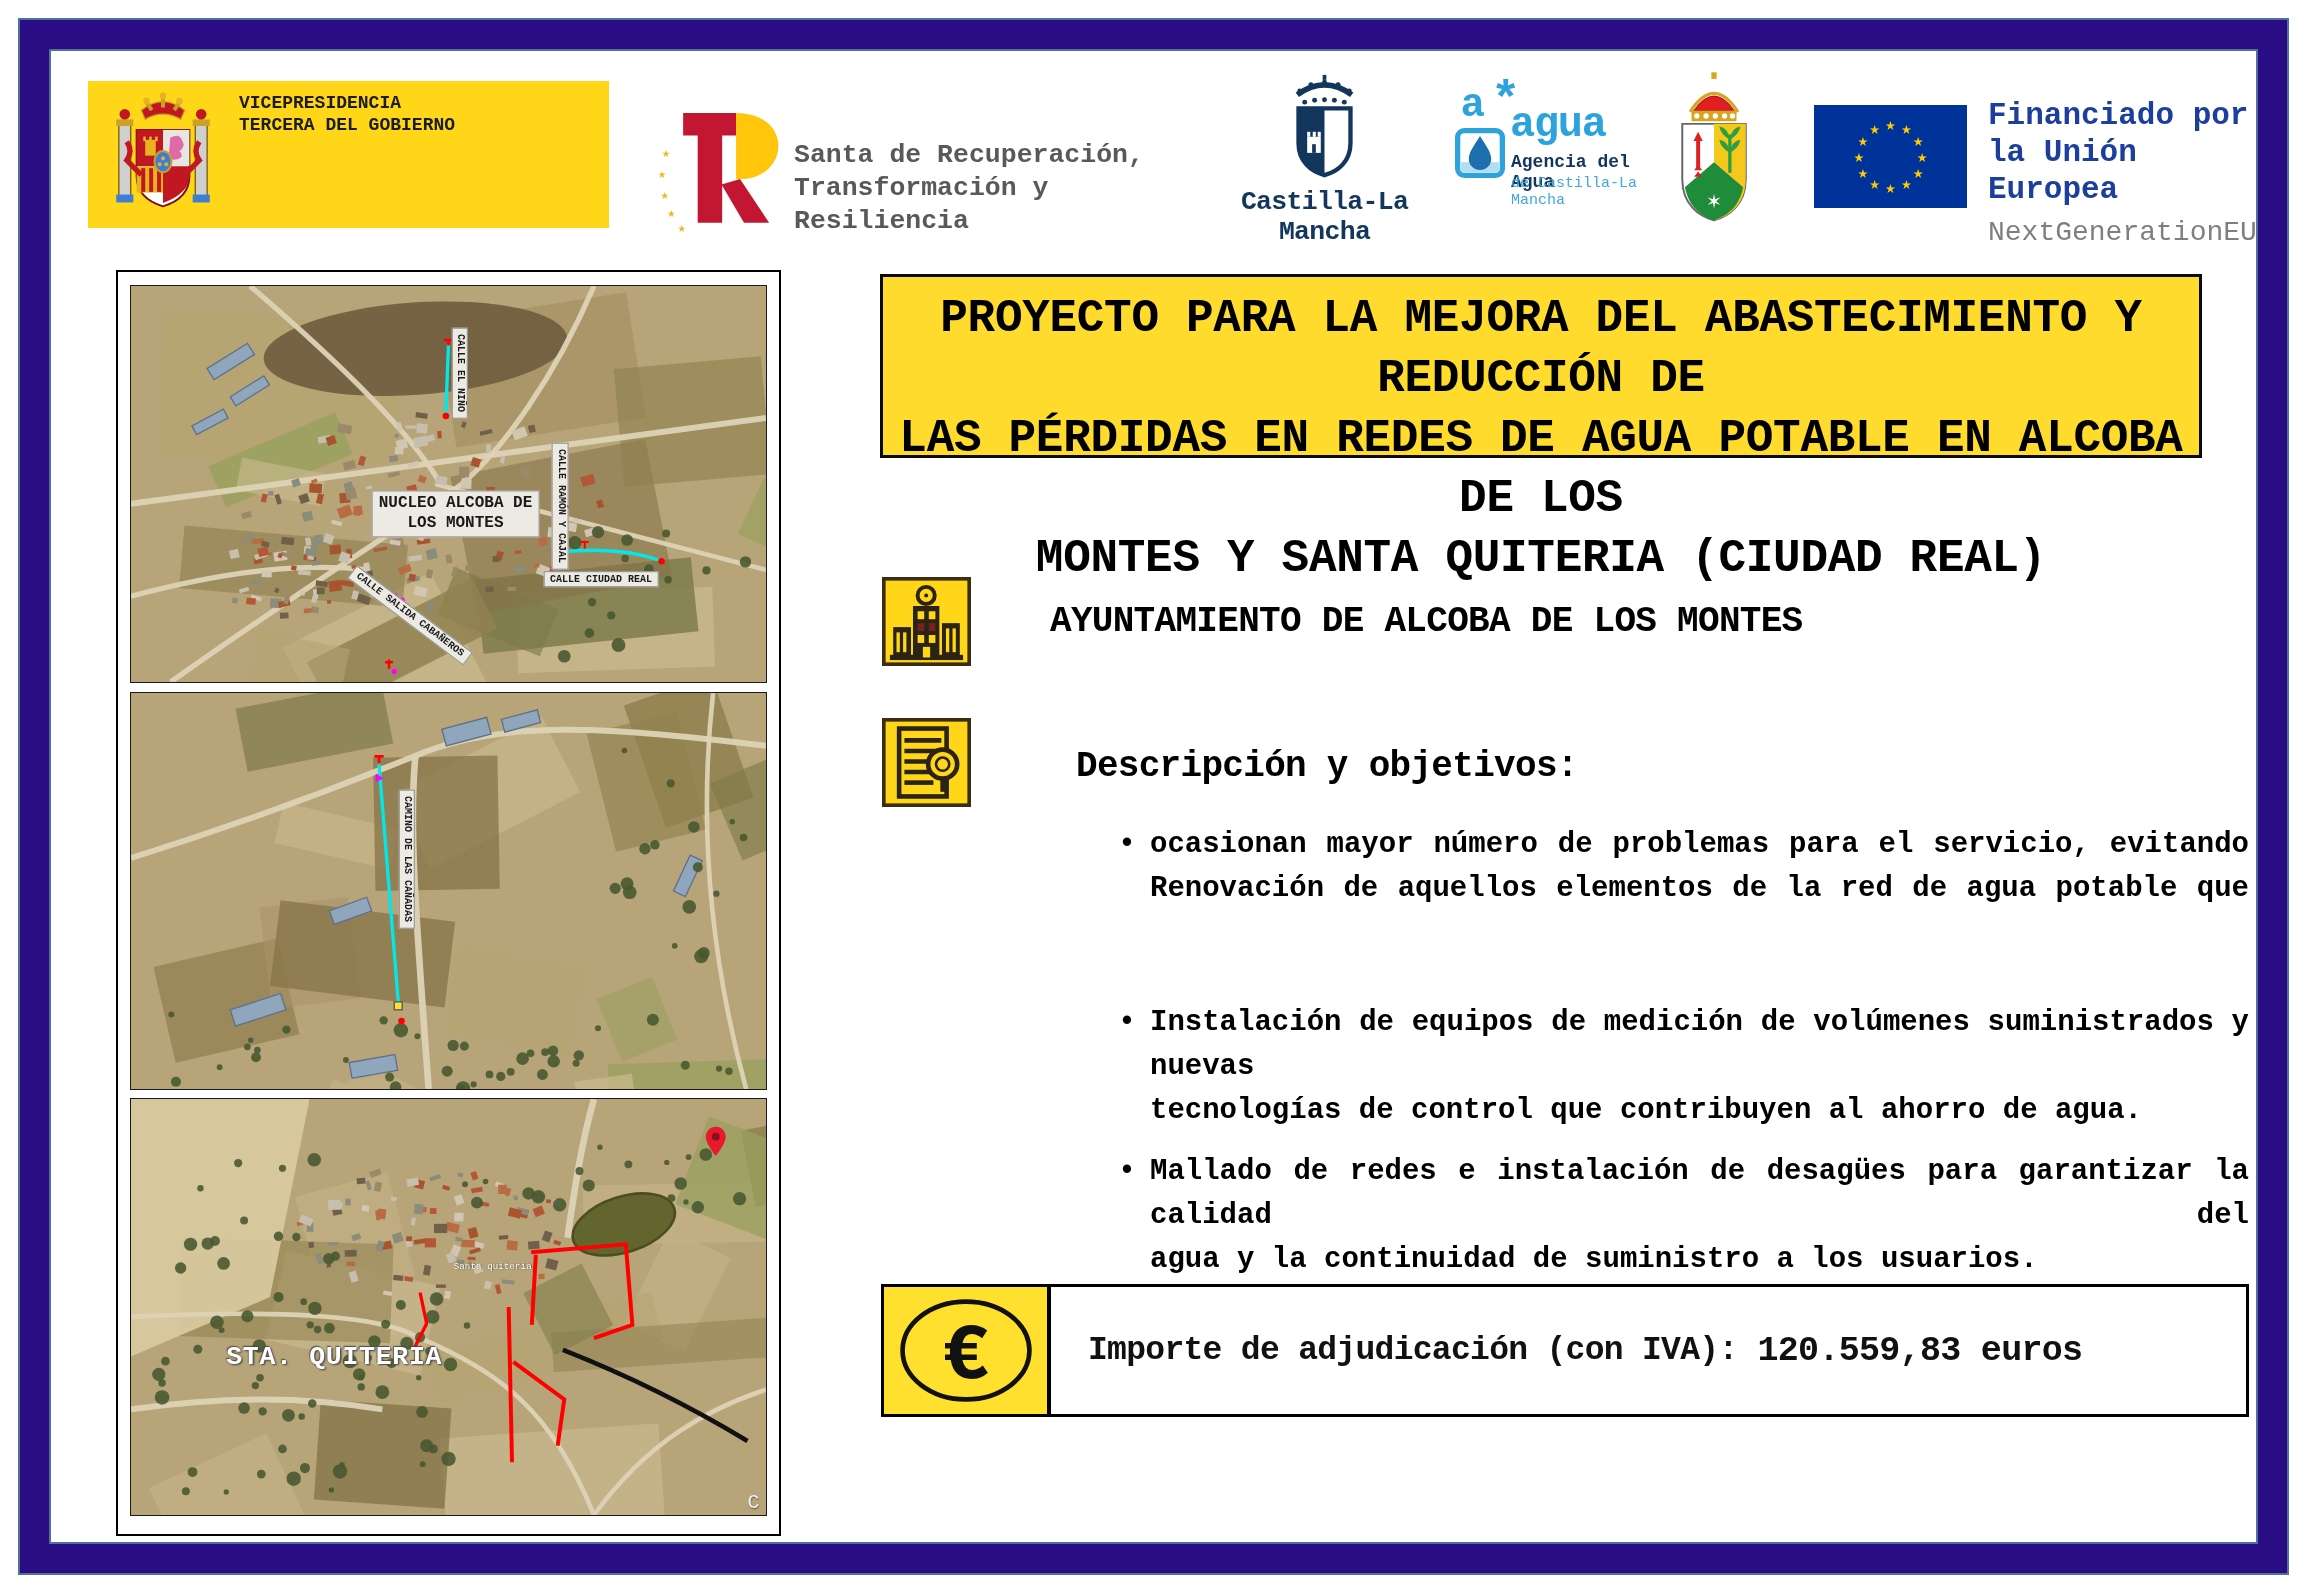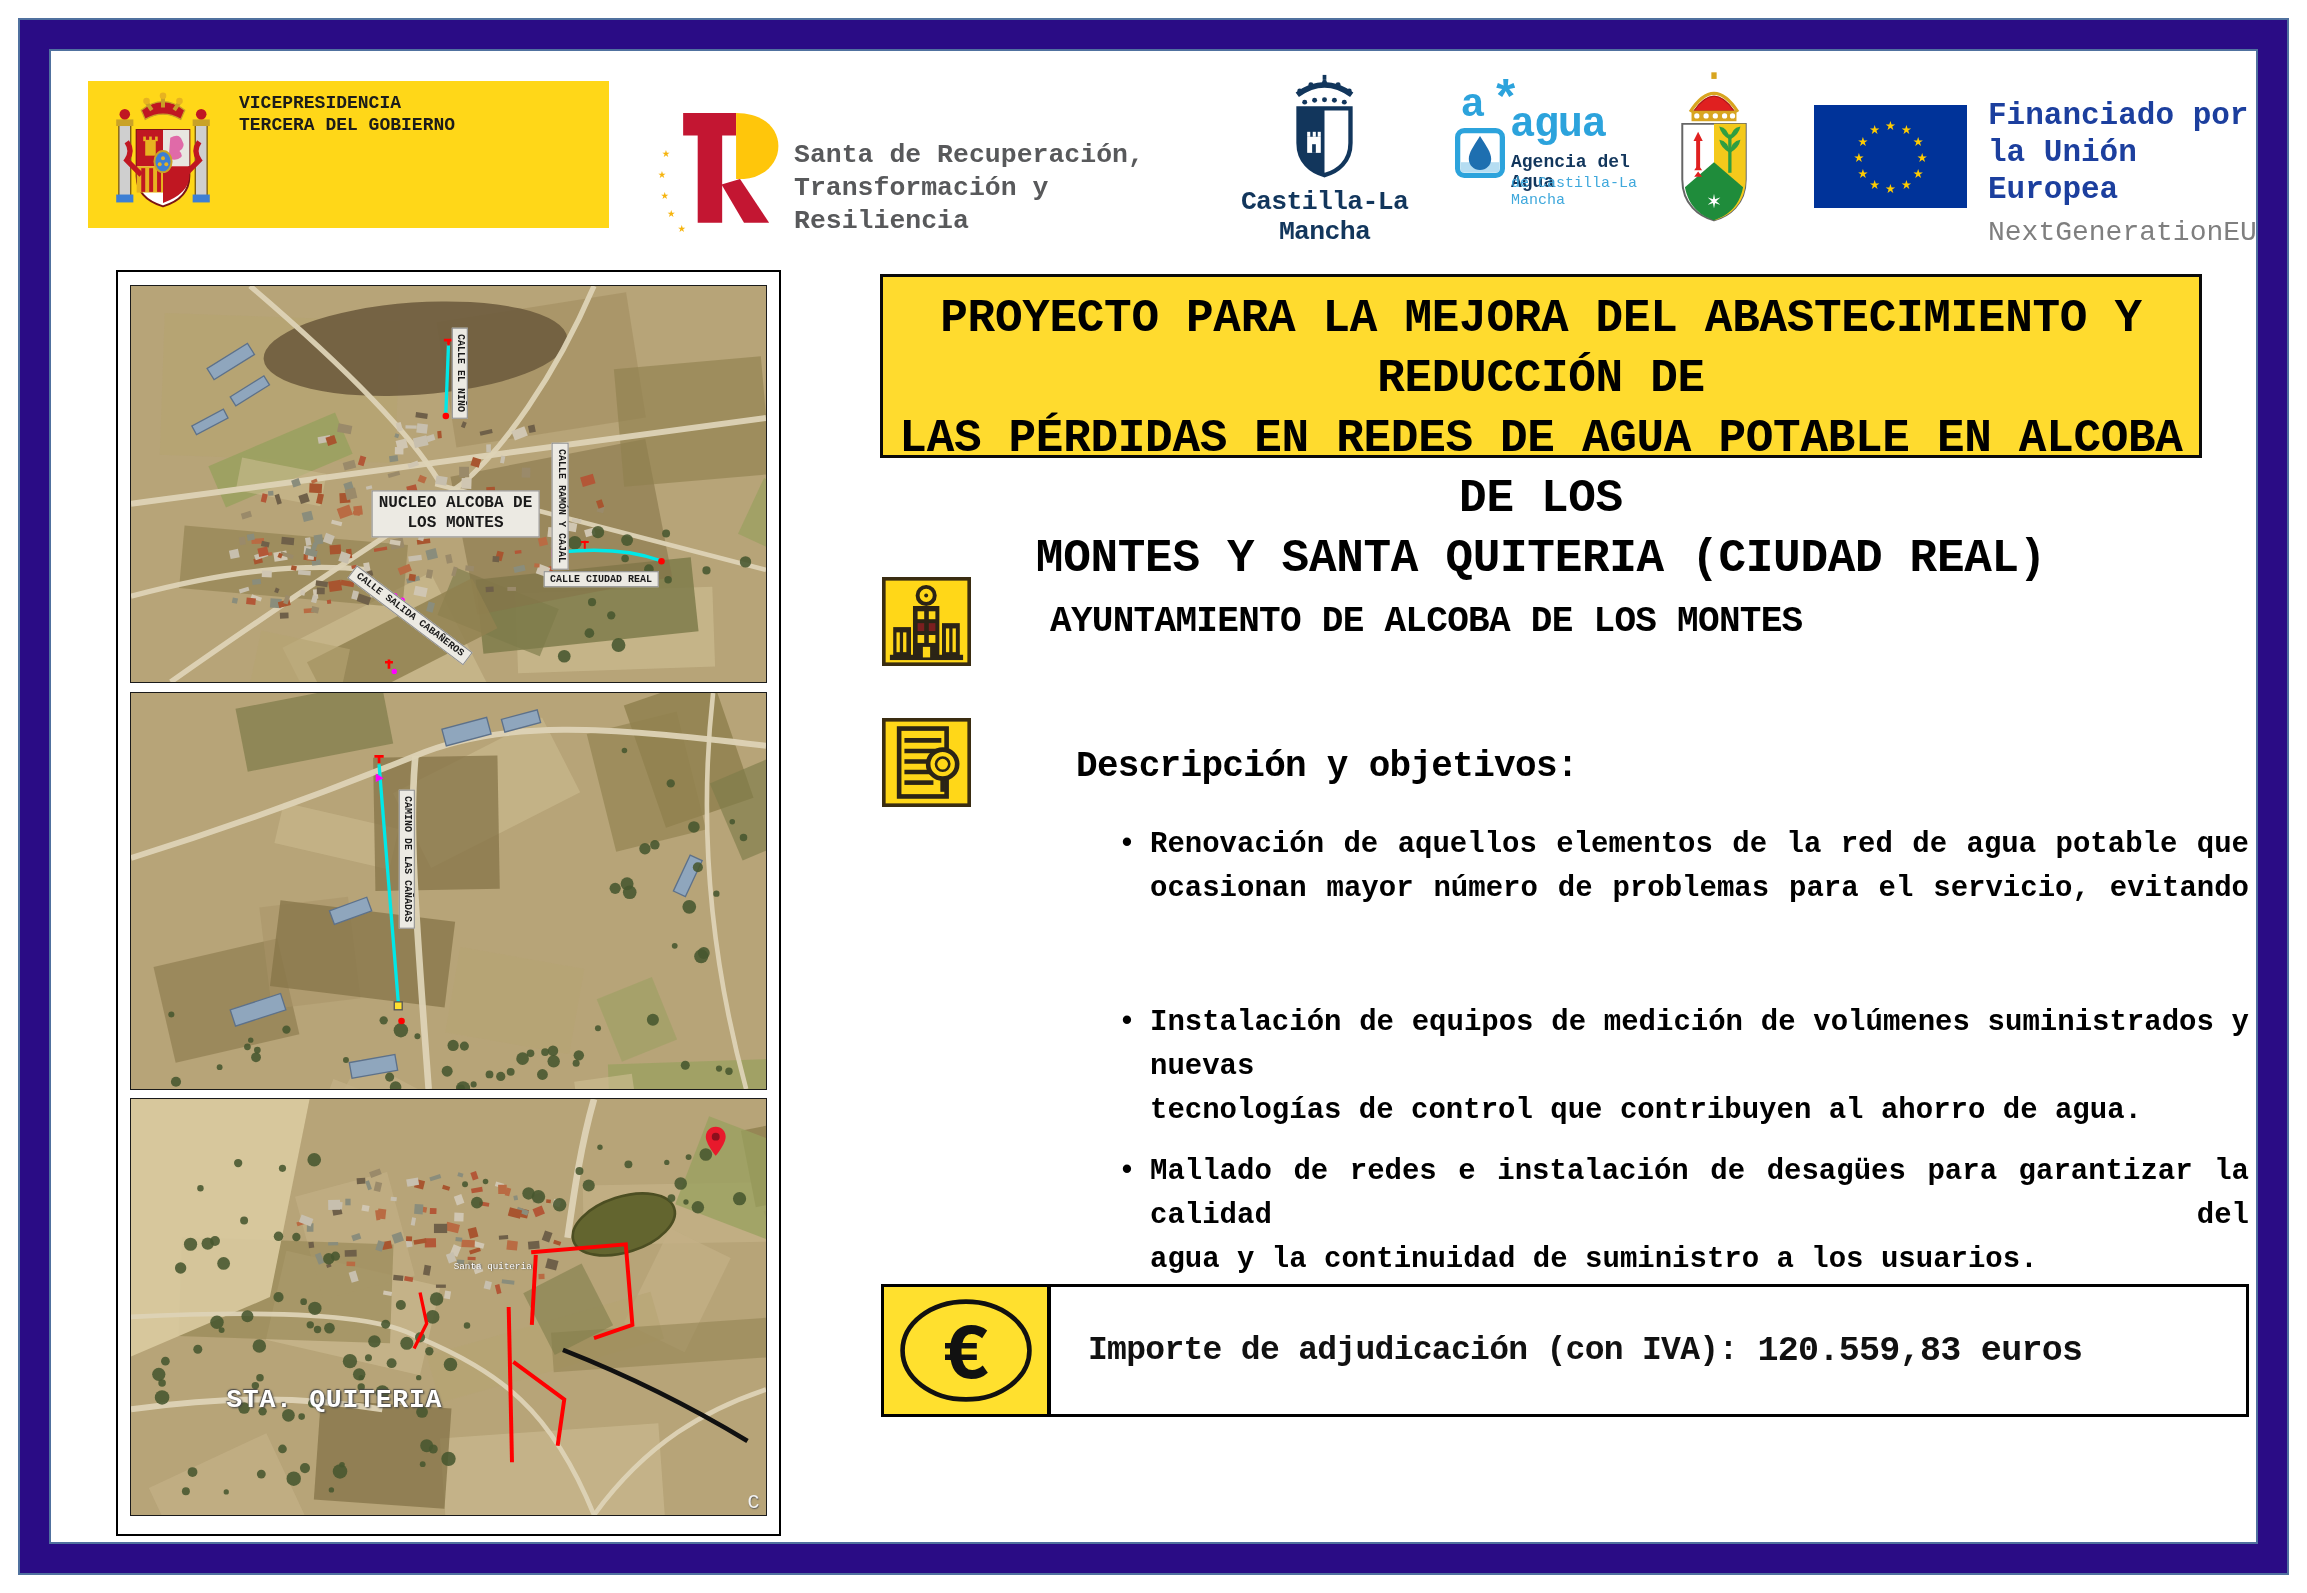--- a/index.html
+++ b/index.html
@@ -806,8 +806,8 @@
   <div class="bullet" id="b0">
       <span class="dot">•</span>
       <div class="btxt">
+        <div class="jl">ocasionan mayor número de problemas para el servicio, evitando</div>
         <div class="jl">Renovación de aquellos elementos de la red de agua potable que</div>
-        <div class="jl">ocasionan mayor número de problemas para el servicio, evitando</div>
       </div>
     </div>
   <div class="bullet" id="b1">

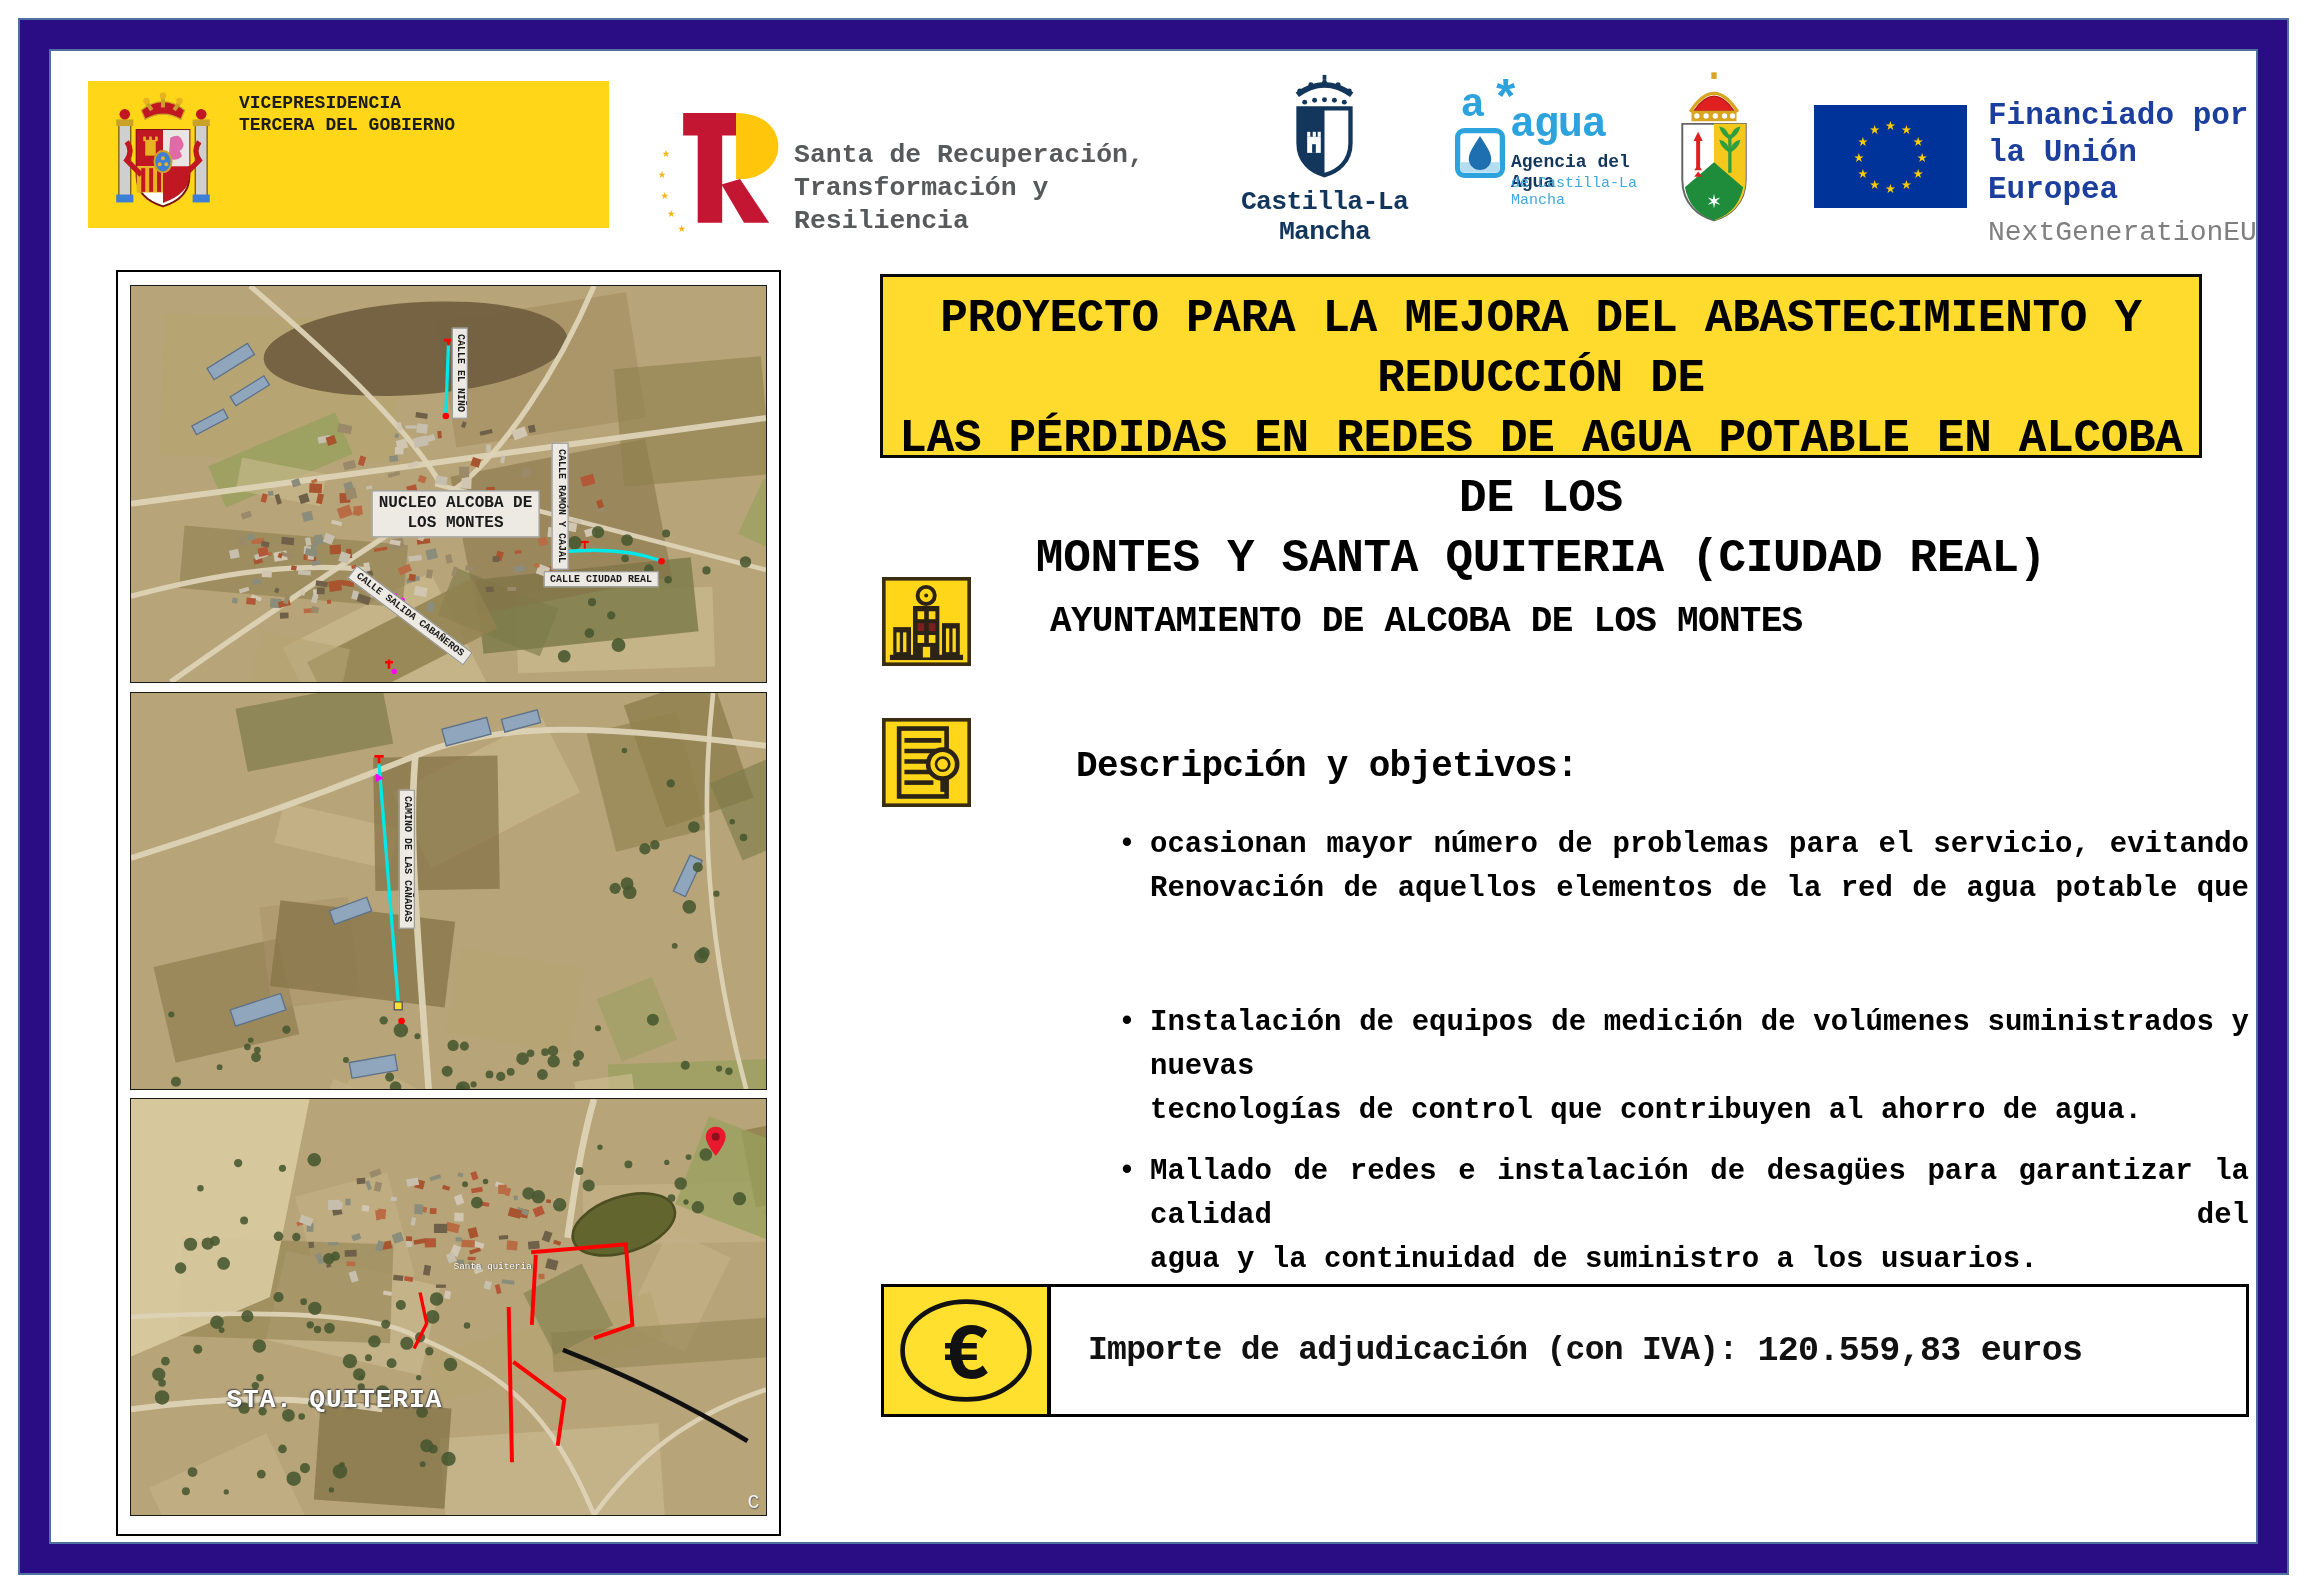--- a/index.html
+++ b/index.html
@@ -49,7 +49,7 @@
   .rot90{transform:translate(-50%,-50%) rotate(90deg);}
   .rot37{transform:translate(-50%,-50%) rotate(37deg);}
   .sta-label{position:absolute;color:#fff;font-size:26.5px;font-weight:700;letter-spacing:0.7px;
-             text-shadow:1.3px 1.3px 2px #444,-0.7px -0.7px 1.3px #444;transform:translate(0,-50%);margin-top:43px;}
+             text-shadow:1.3px 1.3px 2px #444,-0.7px -0.7px 1.3px #444;transform:translate(0,-50%);}
   .gplace{position:absolute;color:#fff;font-size:9.3px;font-weight:400;text-shadow:0.7px 0.7px 1.3px #333;transform:translate(-50%,-50%);}
   .gmark{position:absolute;color:#f2f2f2;font-size:20px;font-weight:400;text-shadow:0.7px 0.7px 1.3px #555;}
   

